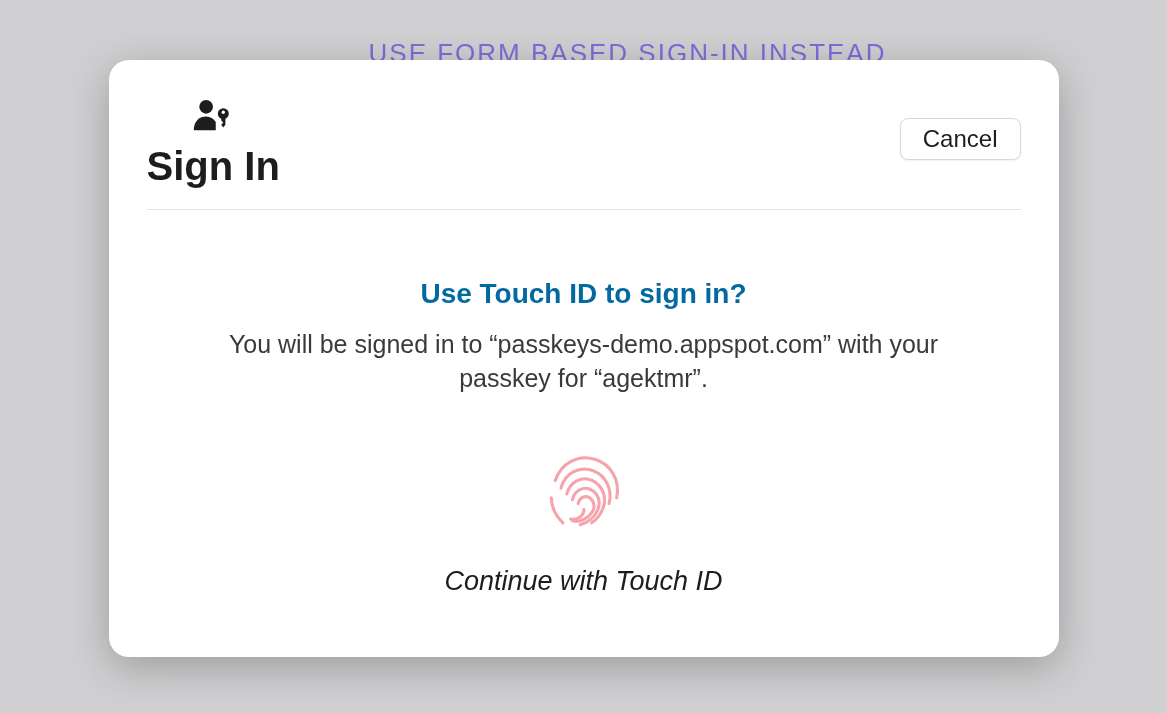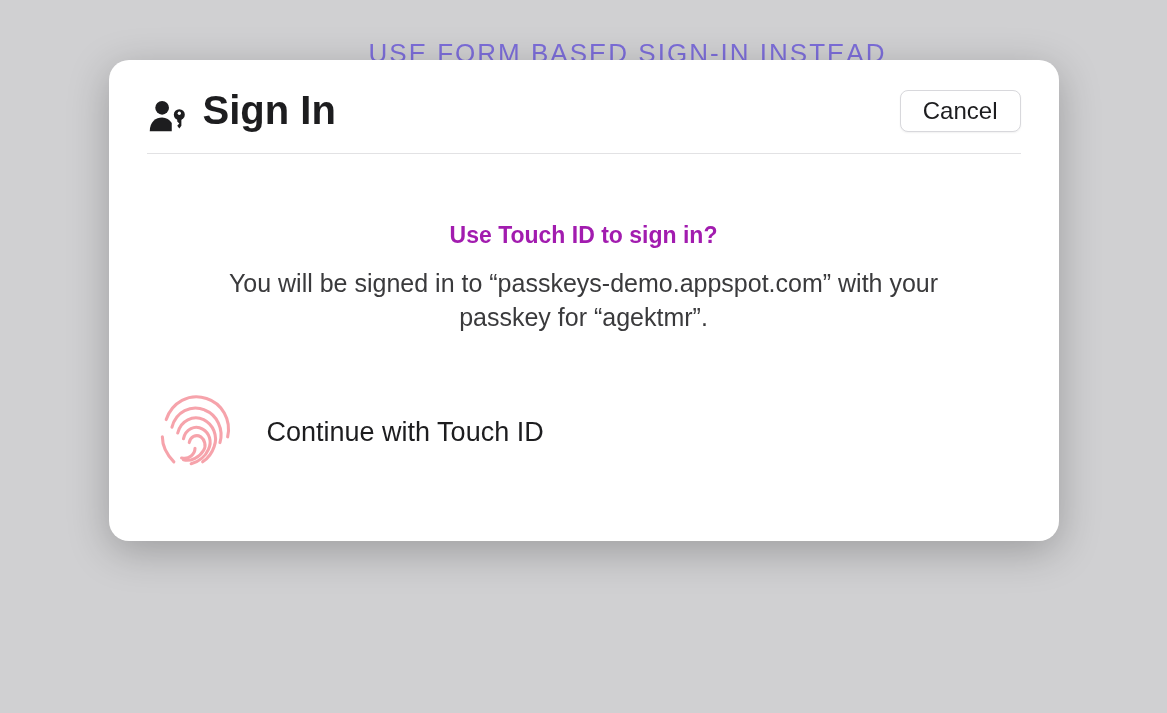--- a/index.html
+++ b/index.html
@@ -50,6 +50,7 @@
       display: flex;
       align-items: center;
       gap: 12px;
+      flex-direction: column;
     }
     .dialog-title-icon {
       width: 44px;

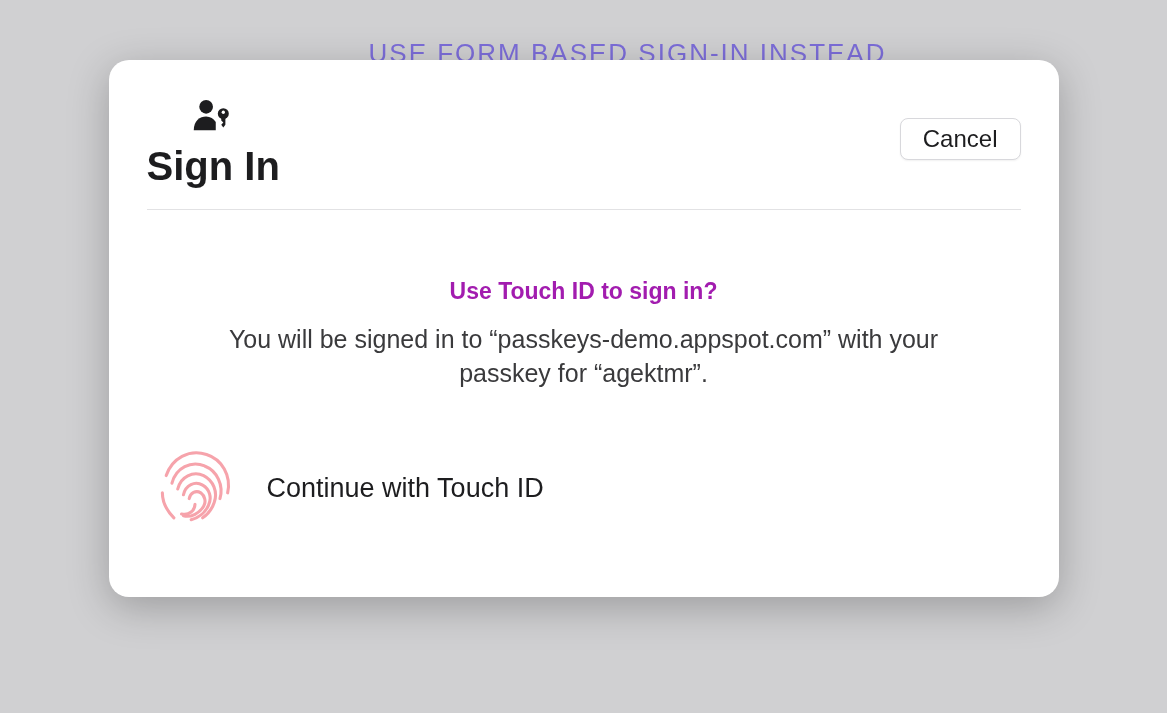--- a/index.html
+++ b/index.html
@@ -79,9 +79,9 @@
       padding-top: 68px;
     }
     .prompt-heading {
-      font-size: 23px;
+      font-size: 28px;
       font-weight: 700;
-      color: #a21caf;
+      color: #0369a1;
       margin-bottom: 18px;
     }
     .prompt-subtext {

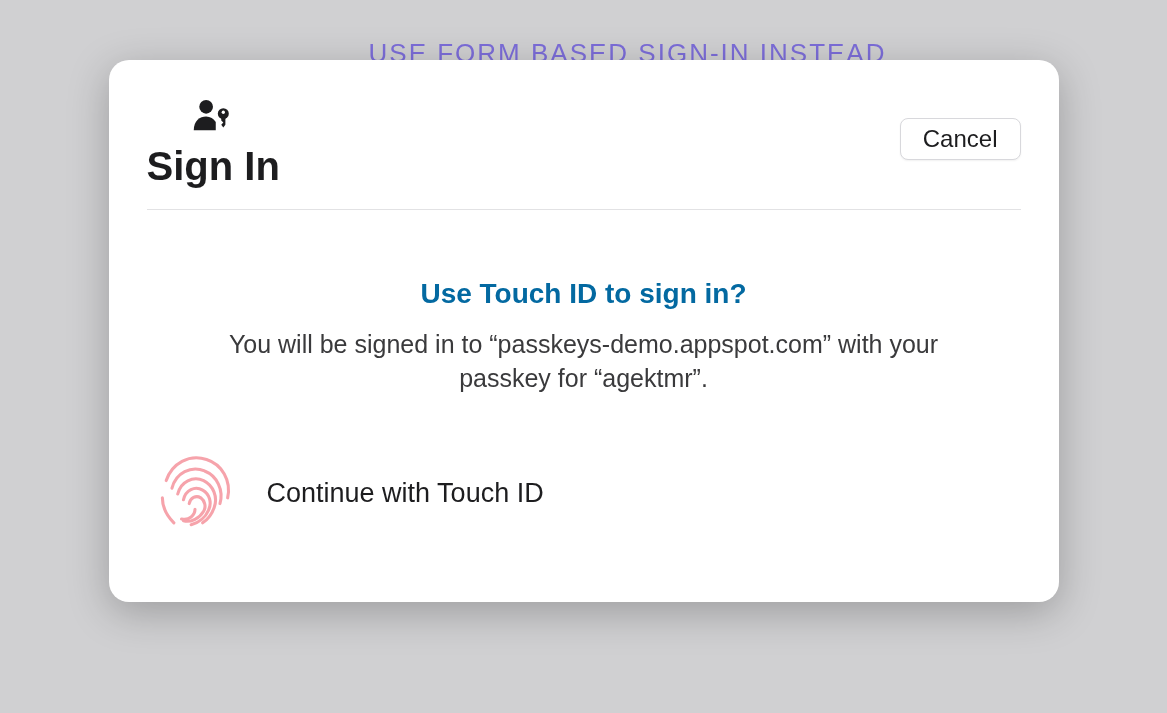--- a/index.html
+++ b/index.html
@@ -93,9 +93,10 @@
     }
     .touchid-block {
       display: flex;
-      flex-direction: row;
+      flex-direction: column;
       align-items: center;
       gap: 24px;
+      font-style: italic;
     }
     .fingerprint-icon {
       width: 96px;

